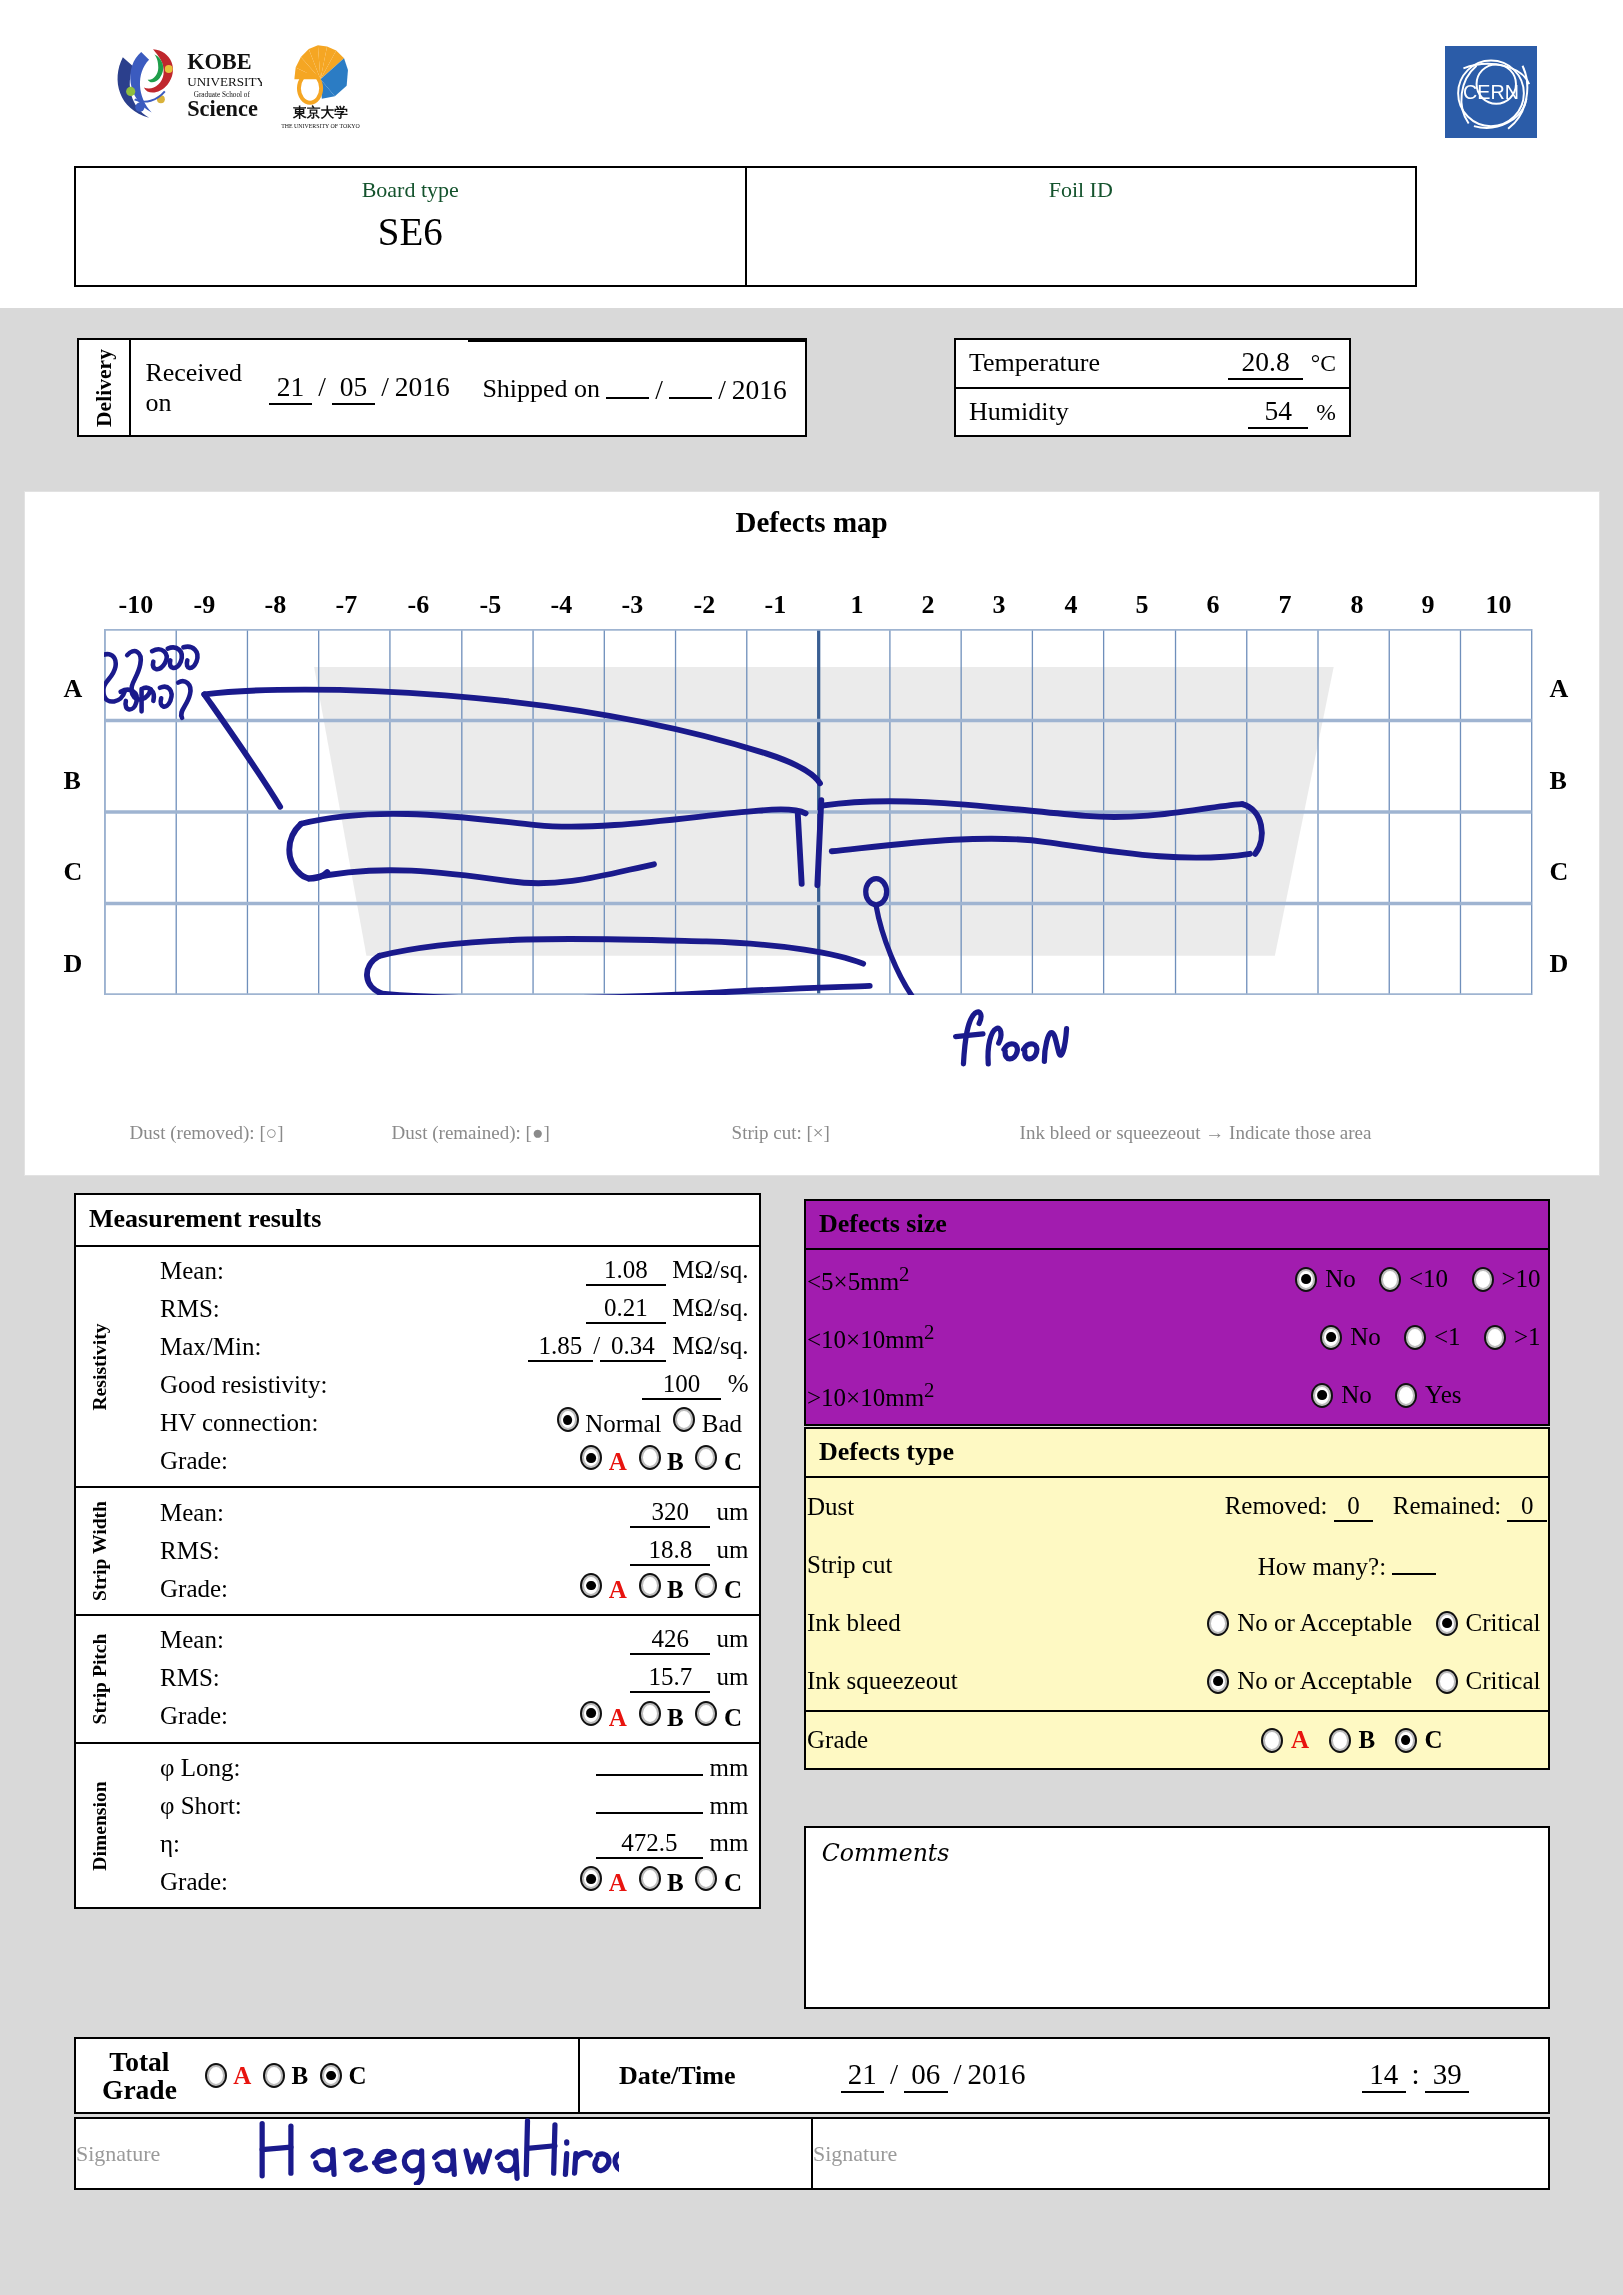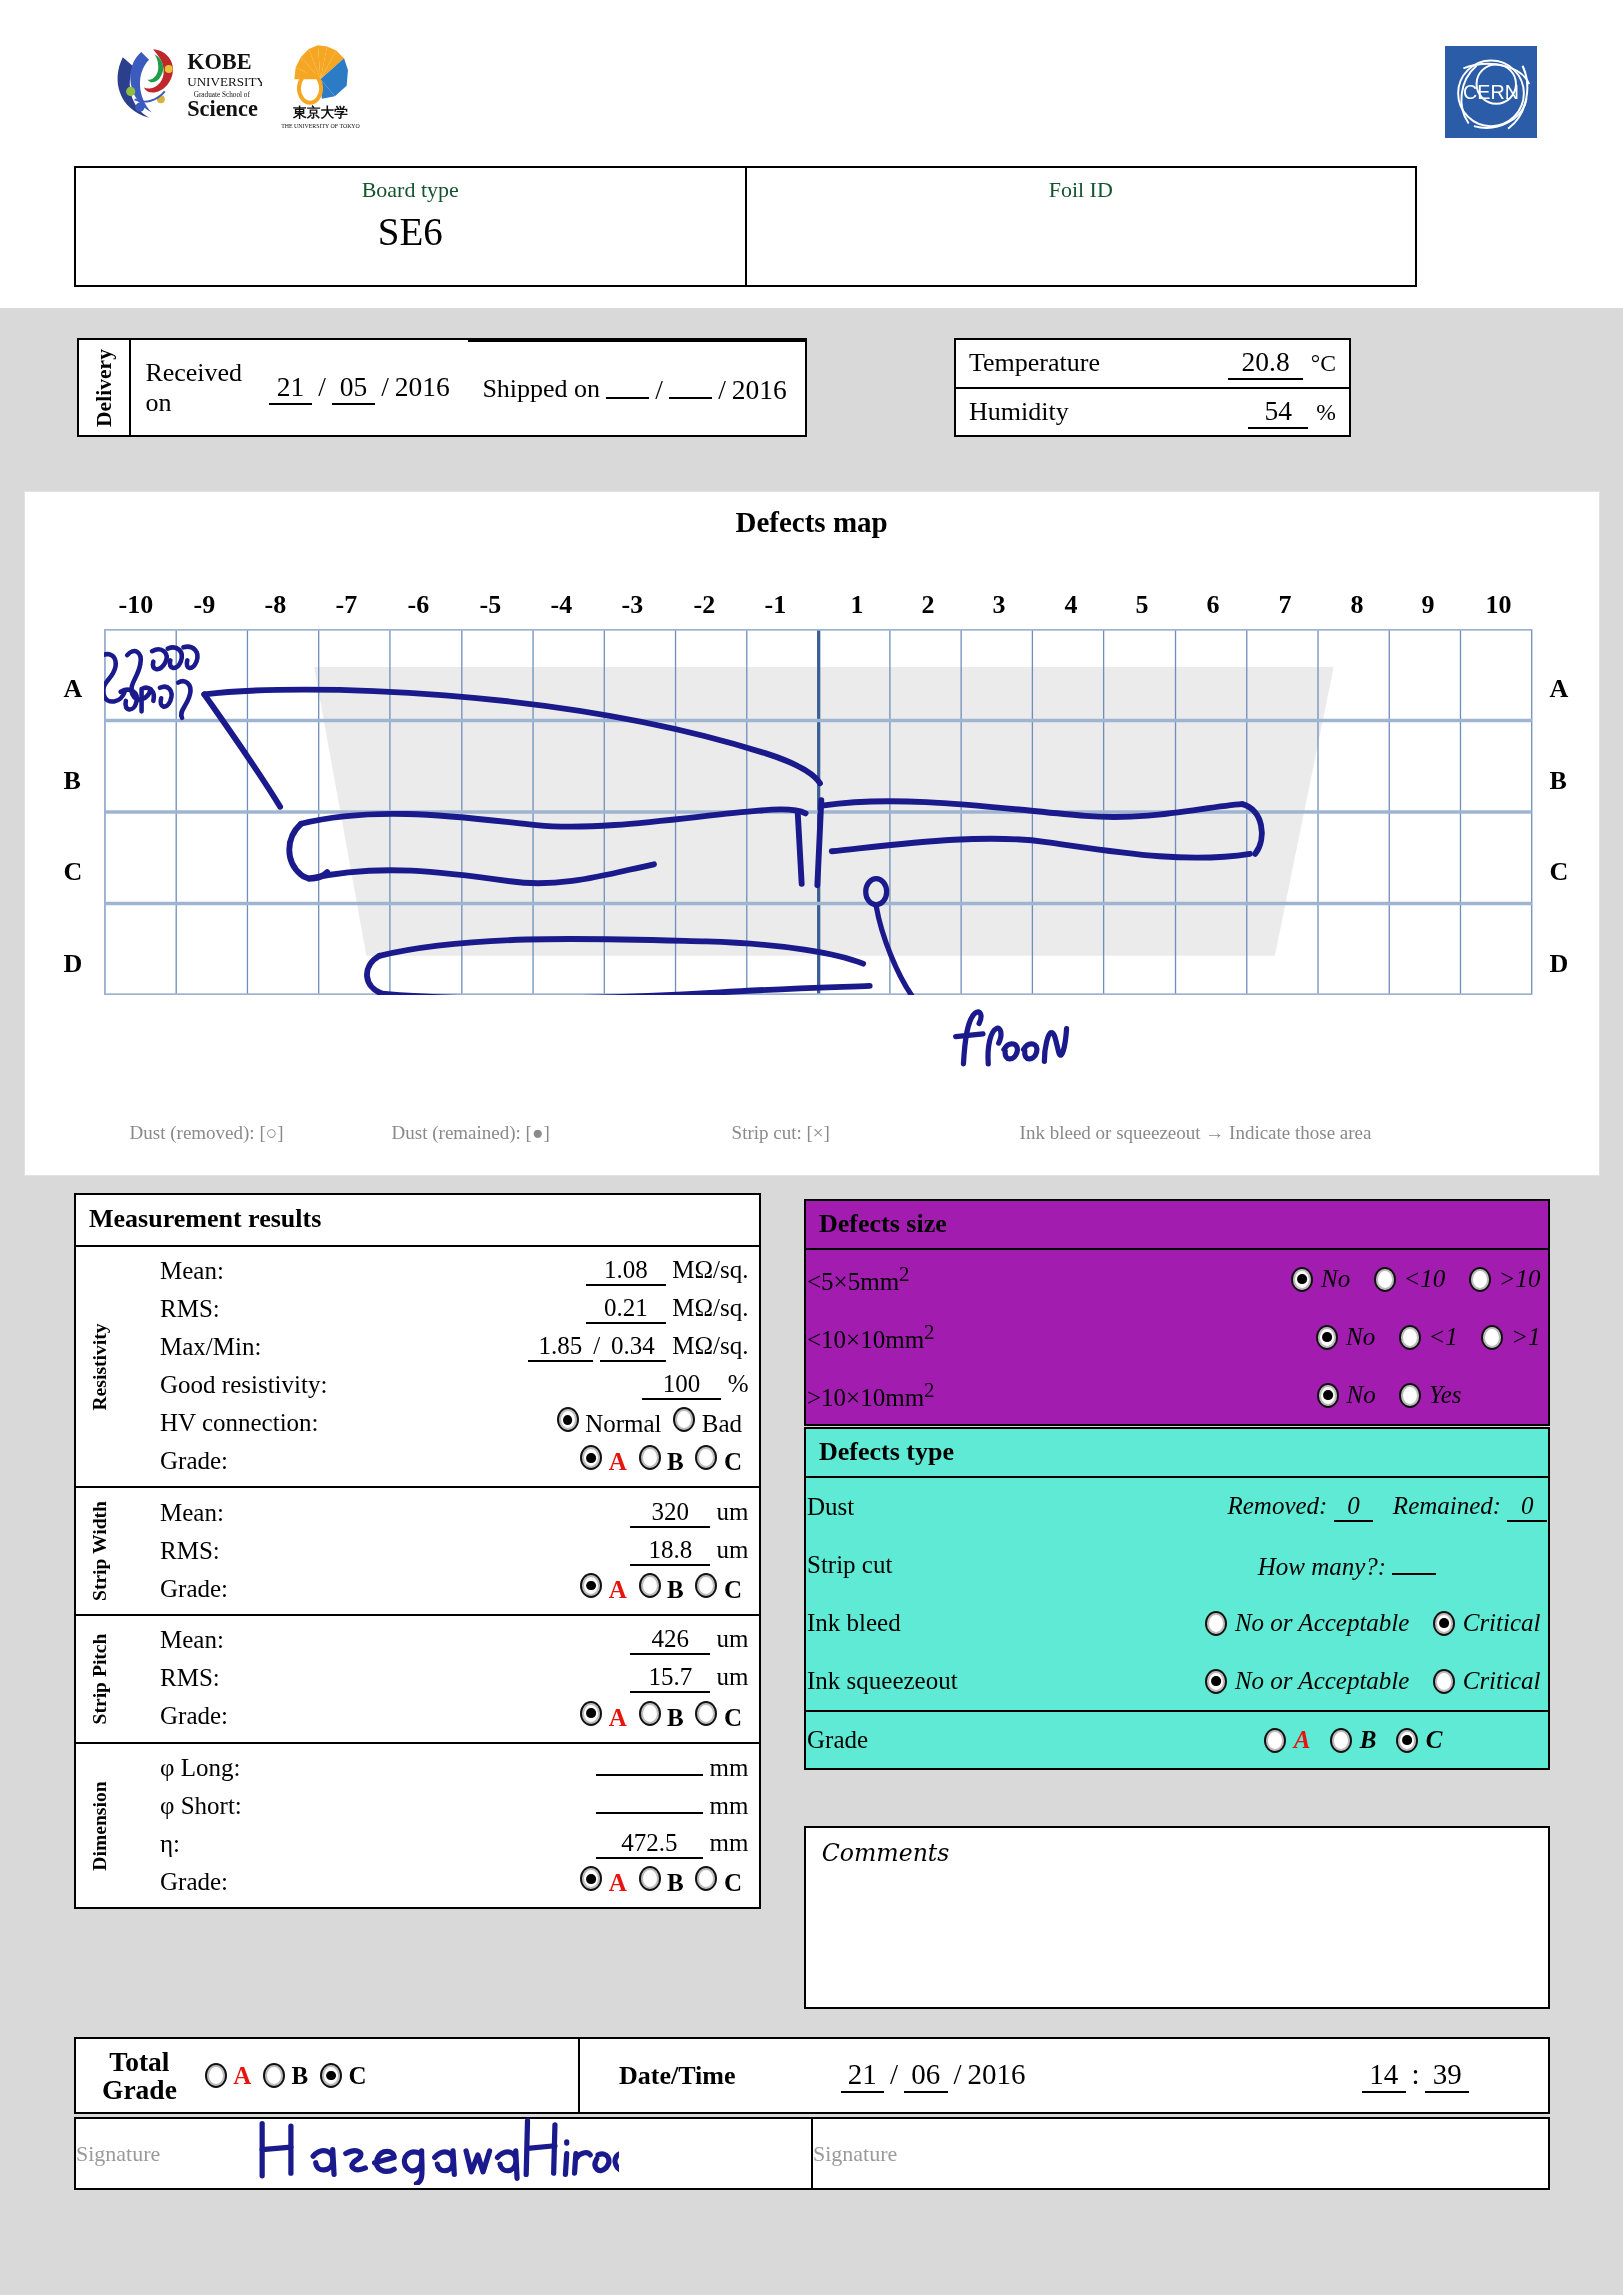--- a/index.html
+++ b/index.html
@@ -125,7 +125,7 @@
               font-size:26px;font-weight:bold;}
   .drow{display:flex;align-items:center;height:58px;padding:0 1px;box-sizing:border-box;}
   .drow .dlab{font-size:25px;}
-  .drow .dopts{margin-left:auto;display:flex;align-items:flex-start;gap:17px;font-style:italic;}
+  .drow .dopts{margin-left:auto;display:flex;align-items:flex-start;gap:17px;}
   .optgrp{display:flex;align-items:center;gap:6.5px;}
   .divider{border-top:2.6px solid #000;}
 

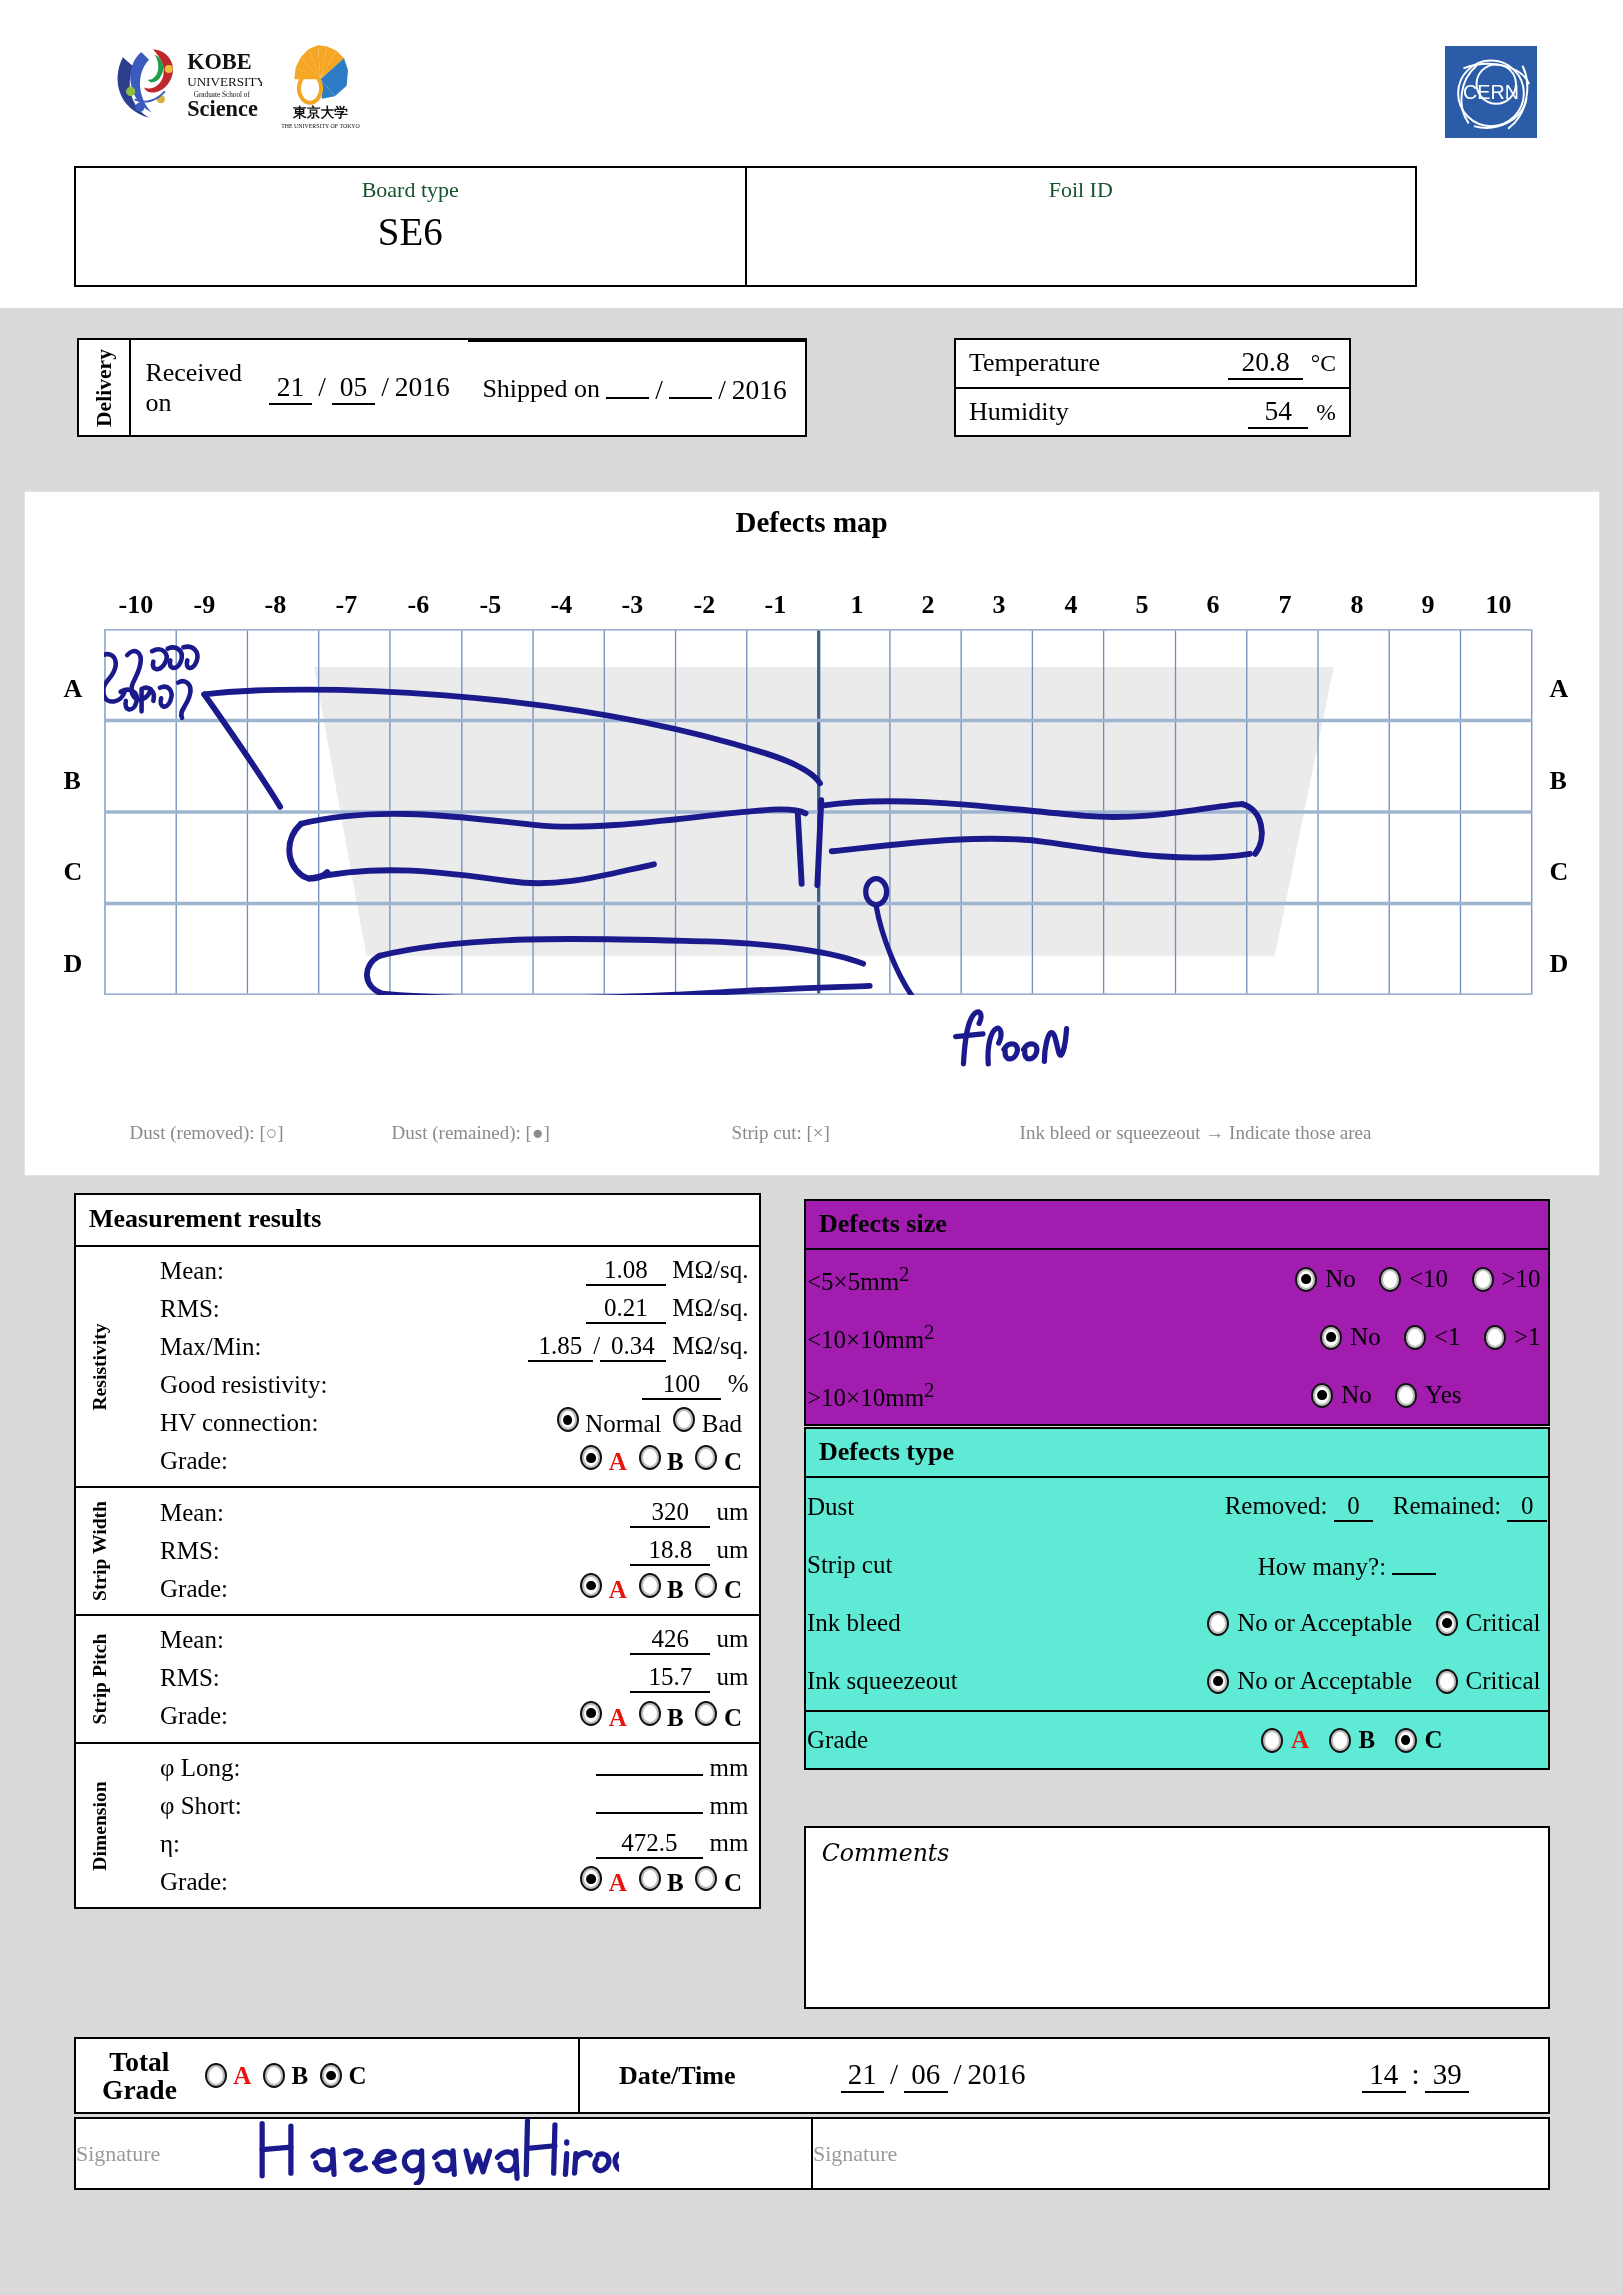--- a/index.html
+++ b/index.html
@@ -120,7 +120,7 @@
   .dsize{position:absolute;left:804px;top:1199px;width:746px;
          border:2.6px solid #000;box-sizing:border-box;background:#a21caf;}
   .dtype{position:absolute;left:804px;top:1427px;width:746px;
-         border:2.6px solid #000;box-sizing:border-box;background:#5eead4;}
+         border:2.6px solid #000;box-sizing:border-box;background:#fef9c3;}
   .panel-head{border-bottom:2.6px solid #000;padding:7.9px 13px 9.2px 13px;
               font-size:26px;font-weight:bold;}
   .drow{display:flex;align-items:center;height:58px;padding:0 1px;box-sizing:border-box;}

